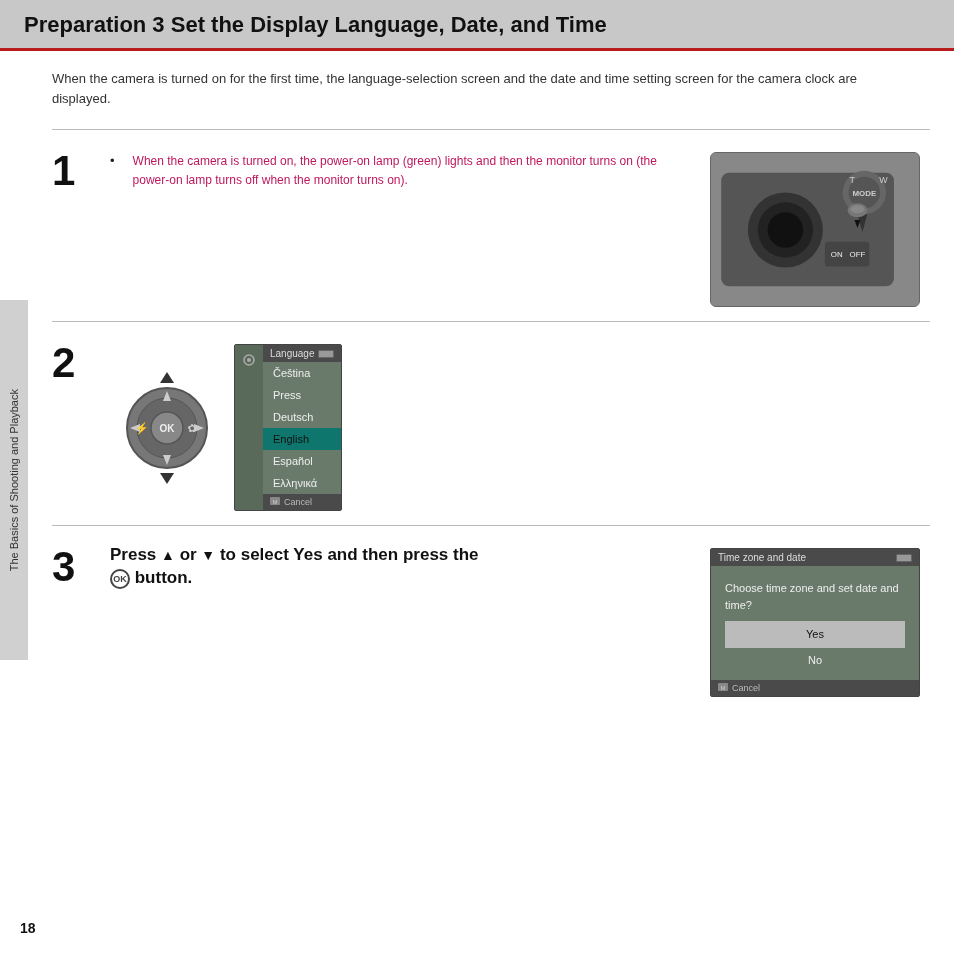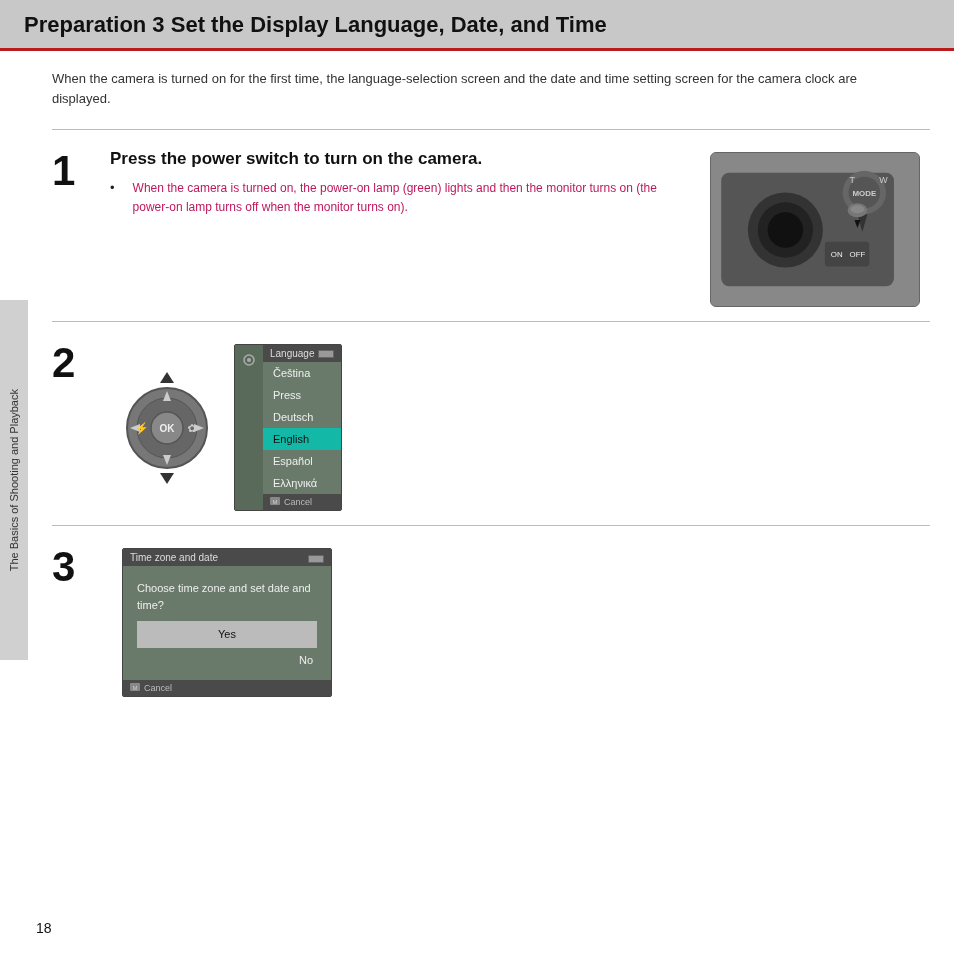--- a/index.html
+++ b/index.html
@@ -322,7 +322,6 @@
   <div class="step-section">
     <div class="step-number">1</div>
     <div class="step-content">
-      <div class="step-title">Press the power switch to turn on the camera.</div>
       <div class="bullet-point">
         <span class="bullet-dot">•</span>
         <span class="step-desc">When the camera is turned on, the power-on lamp (green) lights and then the monitor turns on (the power-on lamp turns off when the monitor turns on).</span>

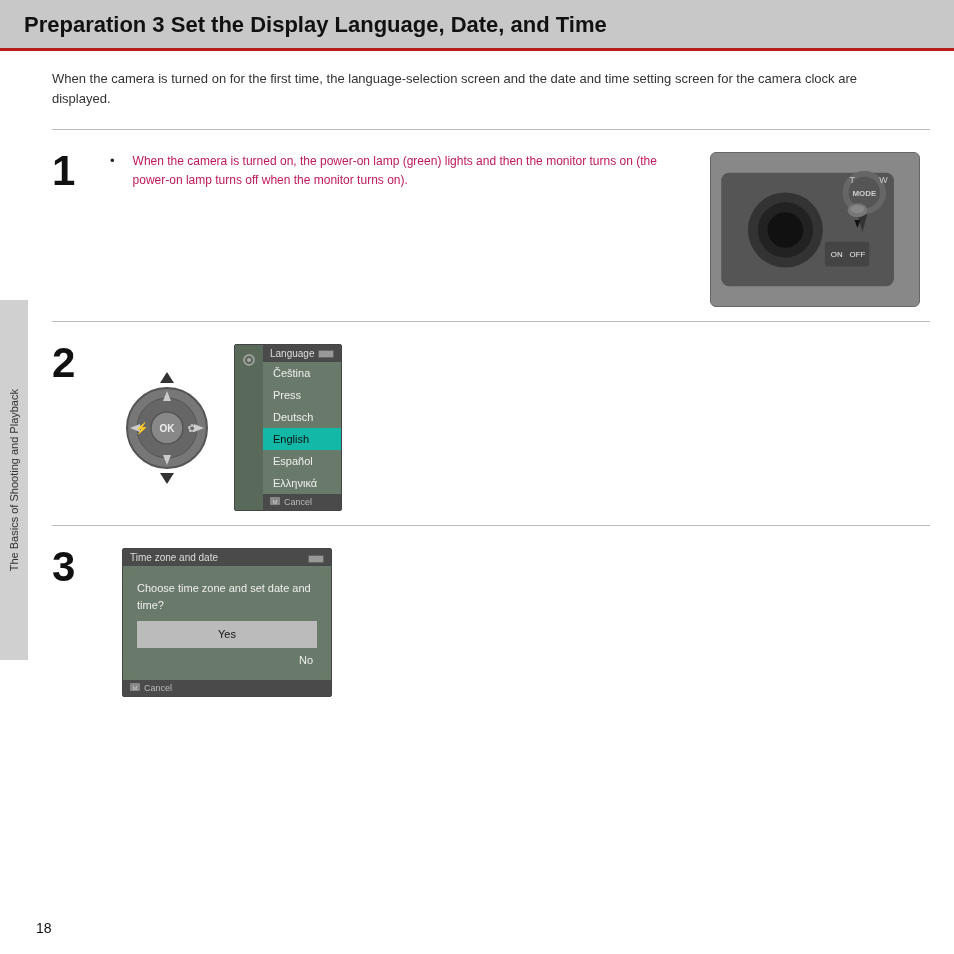--- a/index.html
+++ b/index.html
@@ -168,7 +168,7 @@
       cursor: pointer;
     }
     .lang-item.selected {
-      background: #14b8a6;
+      background: #0f766e;
       color: #111;
     }
     .lang-footer {

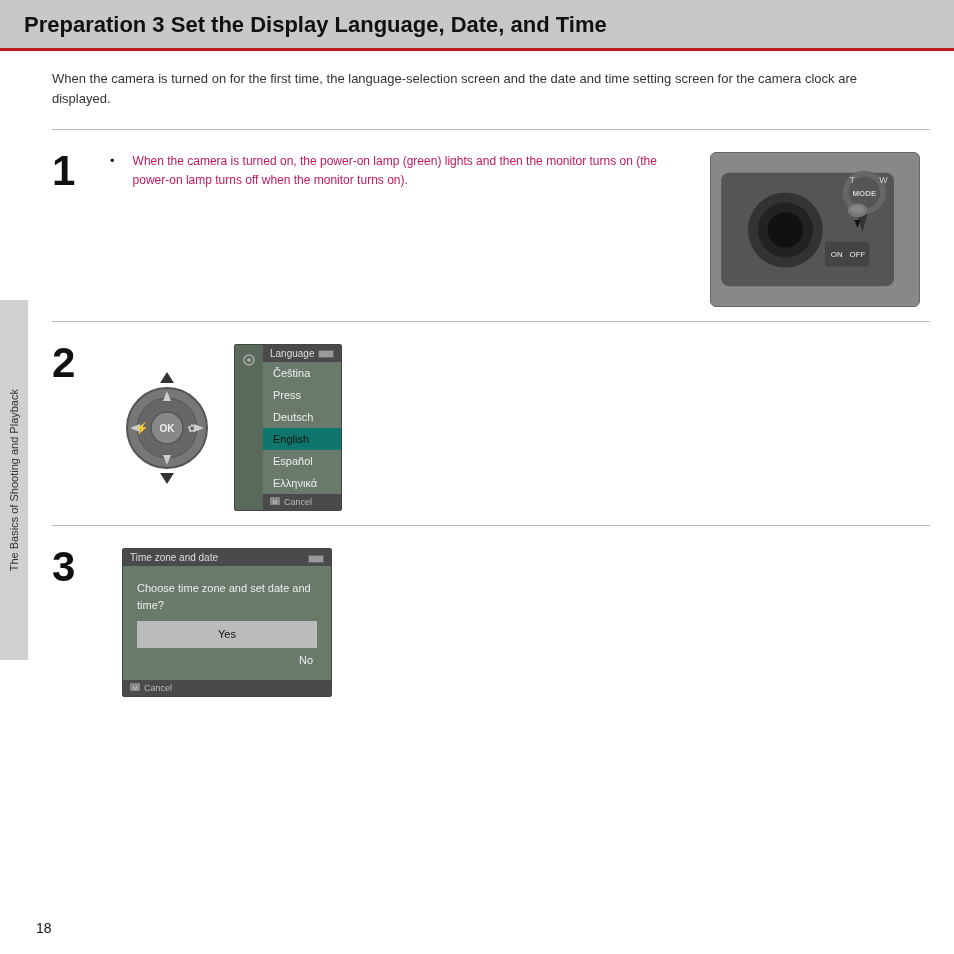--- a/index.html
+++ b/index.html
@@ -426,6 +426,12 @@
 
   <div class="step-section">
     <div class="step-number">3</div>
+    <div class="step-content">
+      <div class="step-title">
+        Press <span style="font-size:14px;">▲</span> or <span style="font-size:14px;">▼</span> to select <span class="bold">Yes</span> and then press the<br>
+        <span class="ok-circle">OK</span> button.
+      </div>
+    </div>
     <div class="step-image">
 
       <div class="timezone-screen">

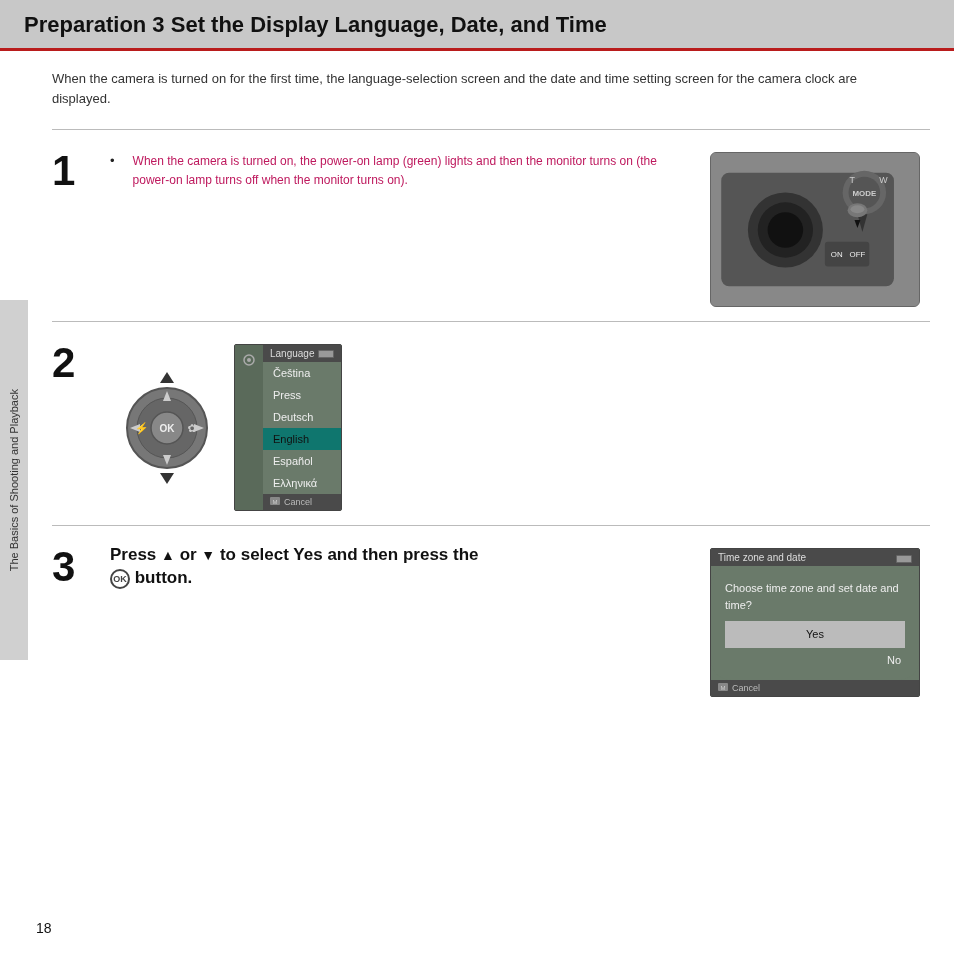--- a/index.html
+++ b/index.html
@@ -207,7 +207,7 @@
       padding: 3px 7px;
       display: flex;
       justify-content: space-between;
-      align-items: flex-end;
+      align-items: center;
       font-size: 10px;
     }
     .tz-body {

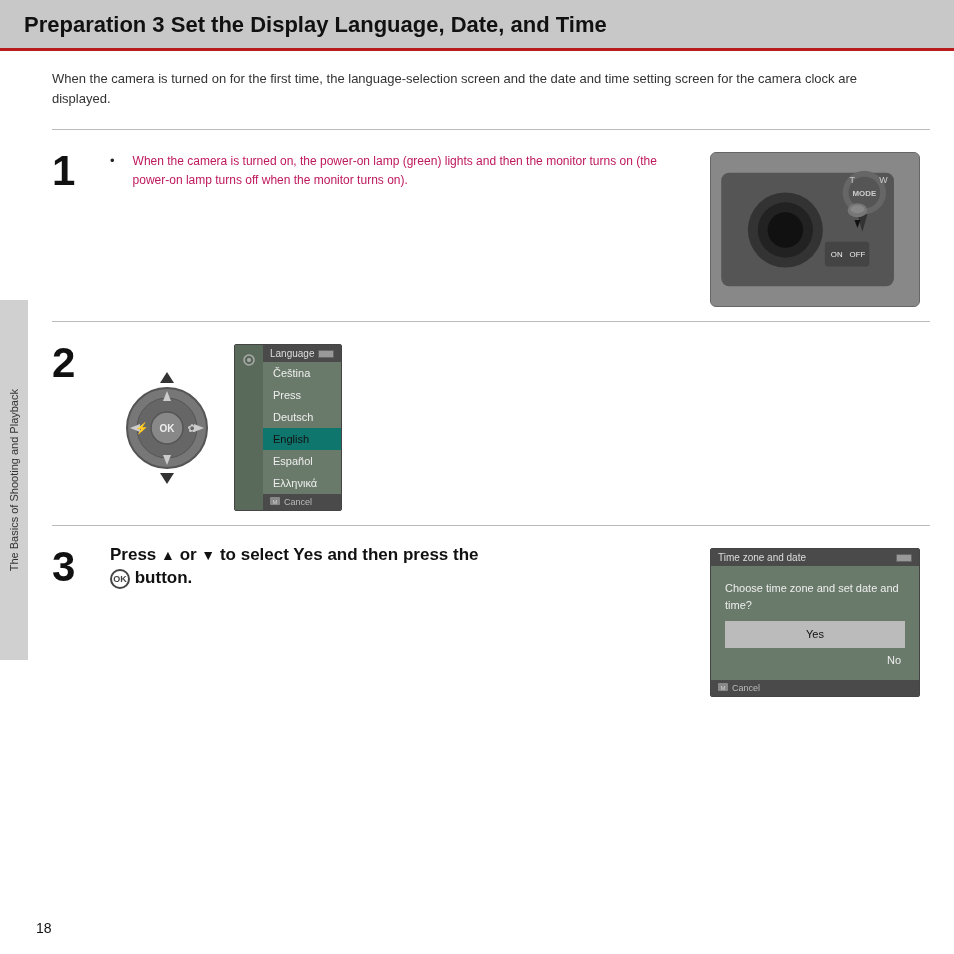--- a/index.html
+++ b/index.html
@@ -228,7 +228,7 @@
     }
     .tz-no {
       color: #eee;
-      text-align: right;
+      text-align: center;
       padding: 4px;
       font-size: 11px;
     }

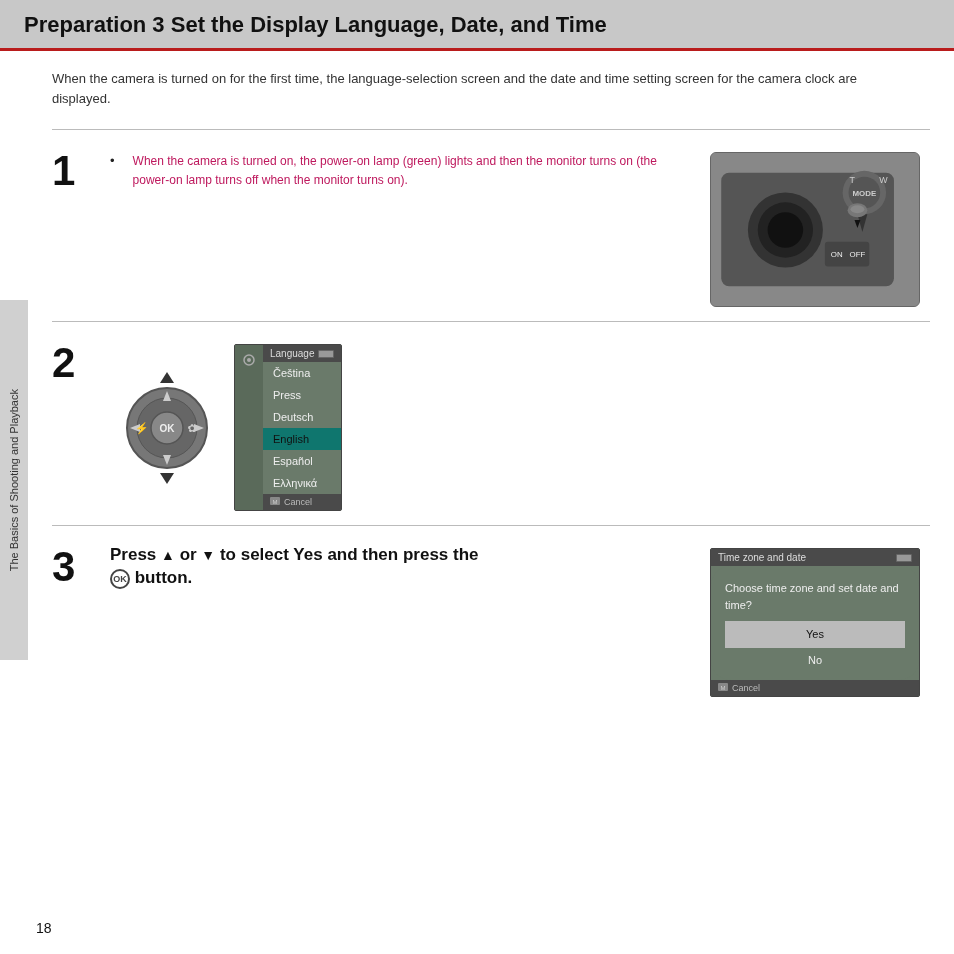--- a/index.html
+++ b/index.html
@@ -254,9 +254,9 @@
     .page-number {
       position: absolute;
       bottom: 18px;
-      left: 36px;
+      left: 20px;
       font-size: 14px;
-      font-weight: normal;
+      font-weight: bold;
       color: #111;
     }
 

